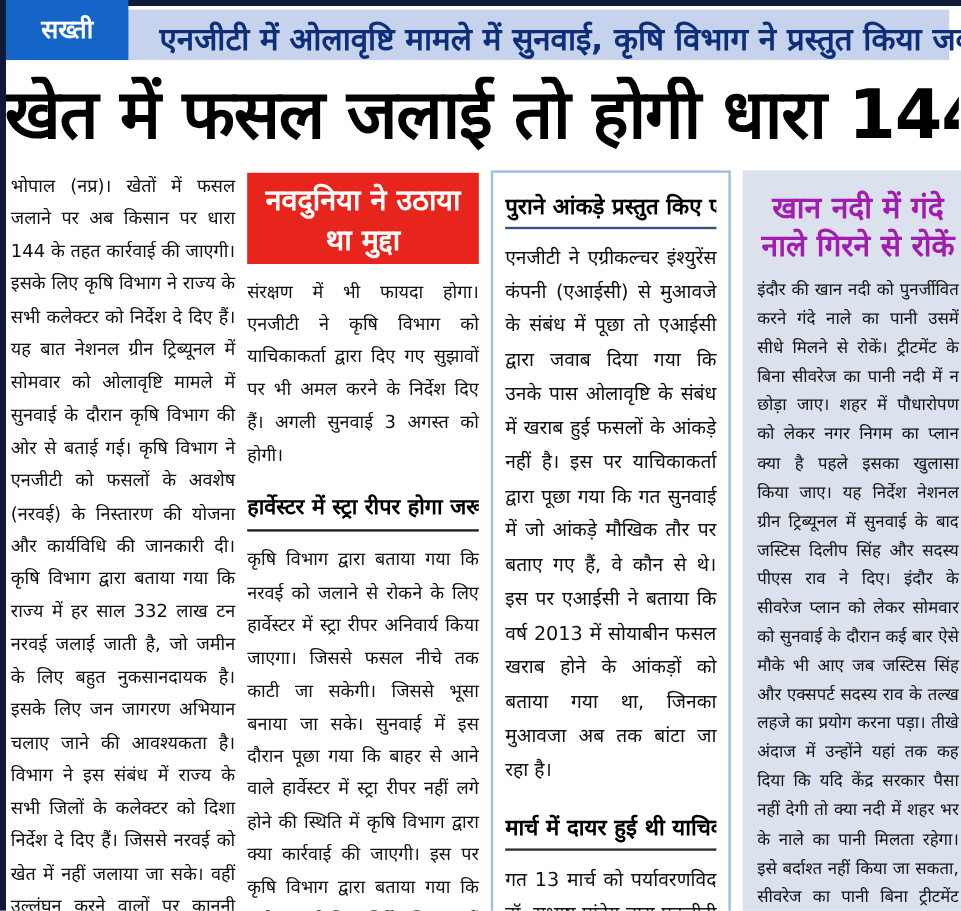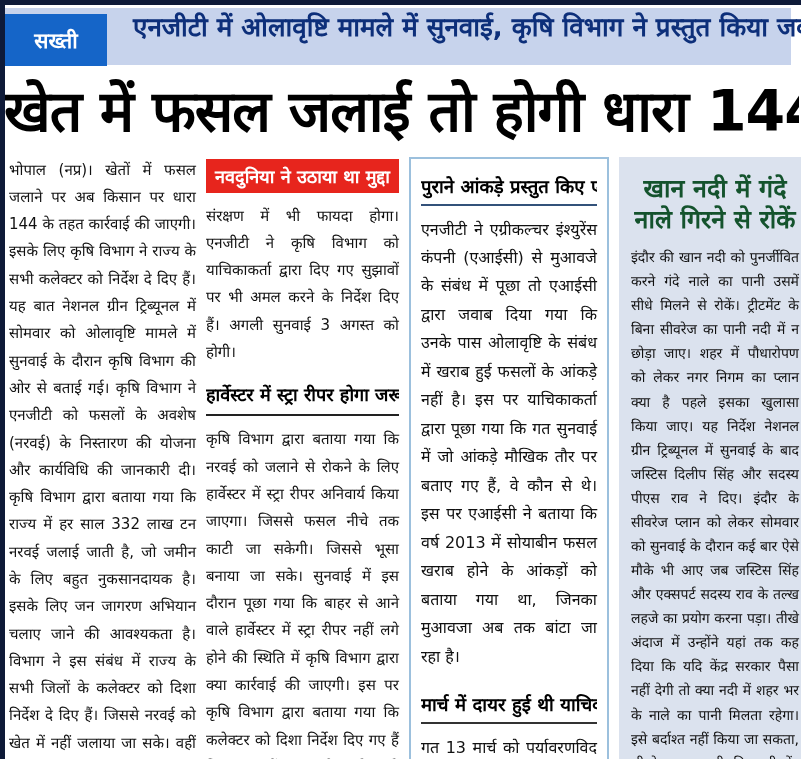--- a/index.html
+++ b/index.html
@@ -24,9 +24,9 @@
   
   .topbar{
     margin:3px 10px 0 5px;
-    height:57px;
+    height:42px;
     background:#c7d3ec;
-    display:flex;align-items:flex-start;
+    display:flex;align-items:flex-end;
     position:relative;
   }
   .kicker{

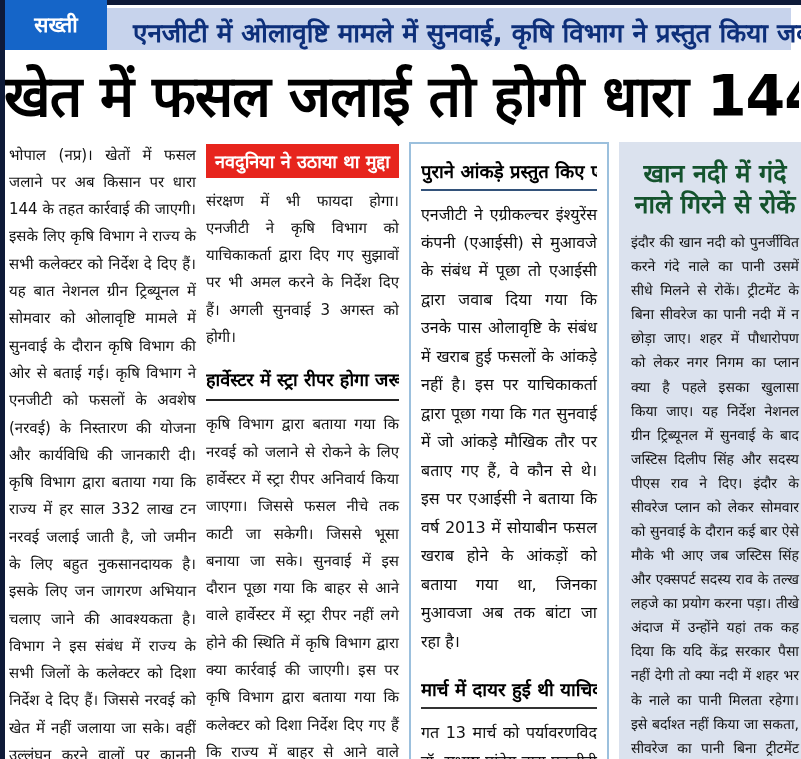--- a/index.html
+++ b/index.html
@@ -69,7 +69,7 @@
   
   .redbox{
     background:#e7251d;color:#ffffff;
-    font-weight:bold;font-size:18px;
+    font-weight:bold;font-size:24px;
     text-align:center;
     padding:5px 2px;margin:2px 0 10px 0;
   }

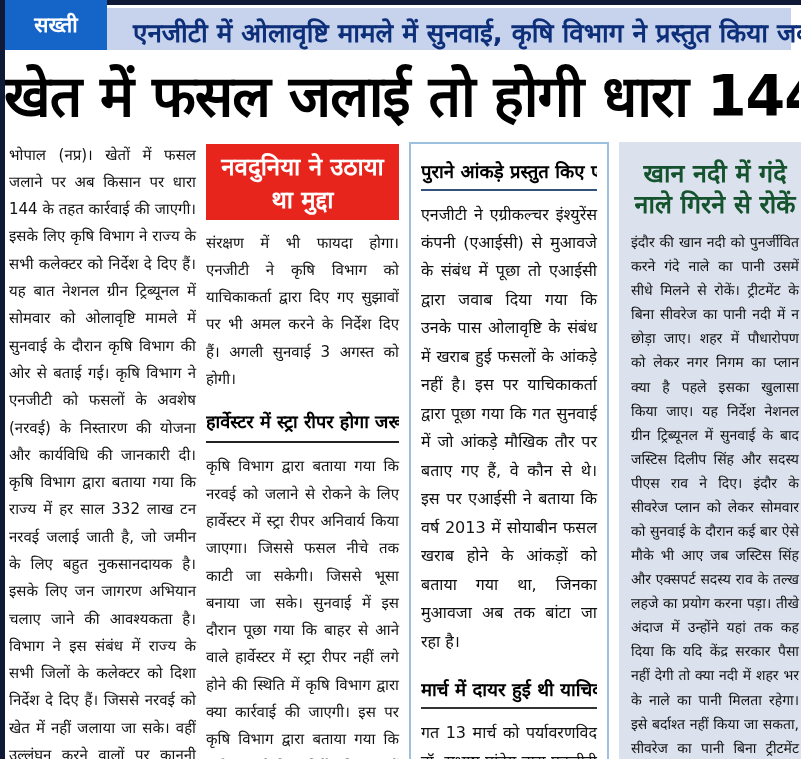--- a/index.html
+++ b/index.html
@@ -104,7 +104,7 @@
   .col4-title{
     margin:4px 0 10px 0;
     font-size:25px;line-height:1.25;
-    font-weight:bold;color:#14532d;
+    font-weight:bold;color:#a21caf;
     text-align:center;
   }
   .tinted p{font-size:14px;line-height:1.72;}

